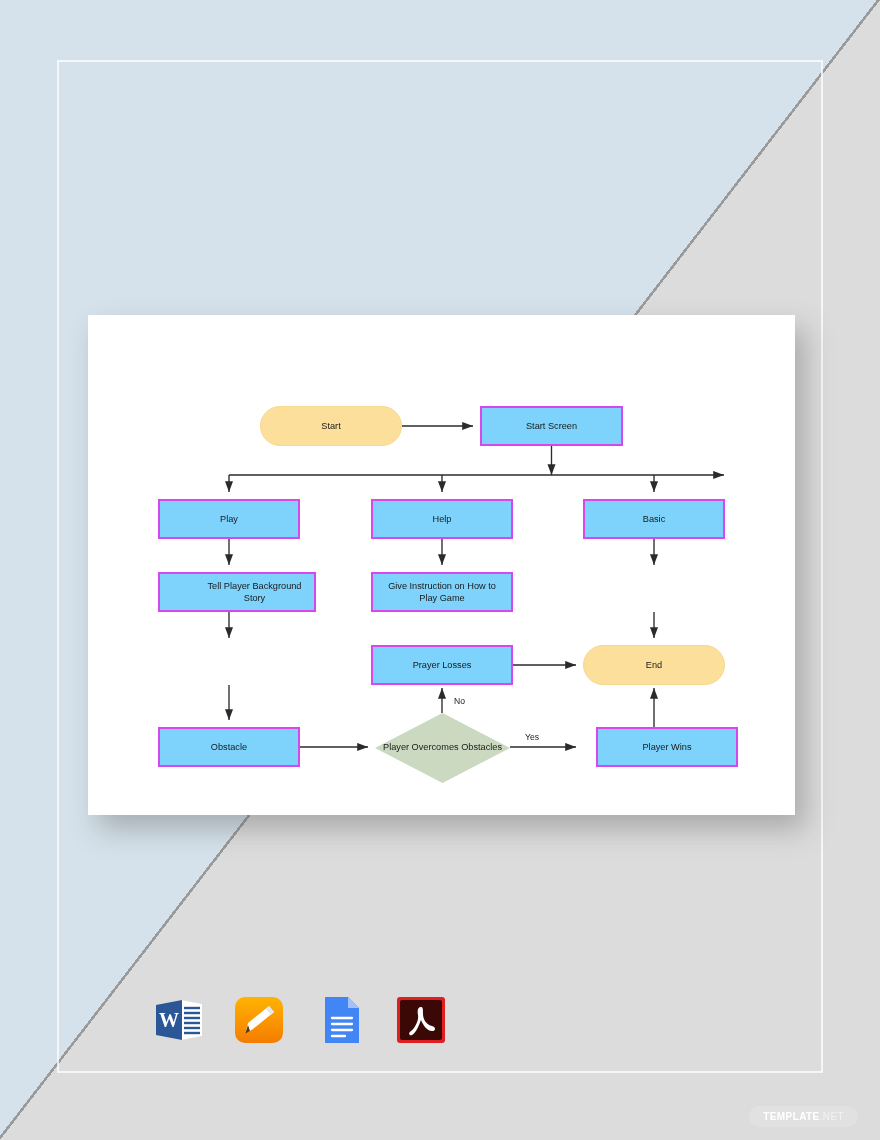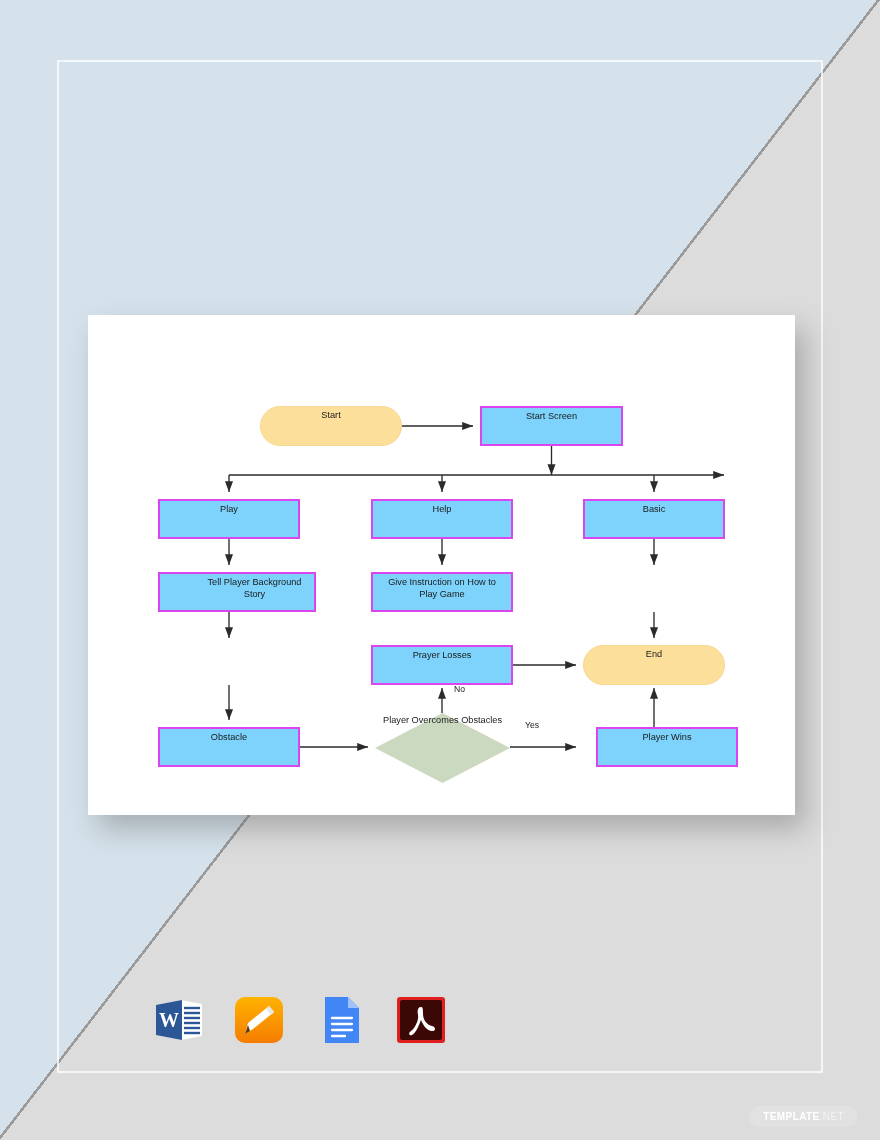--- a/index.html
+++ b/index.html
@@ -82,7 +82,7 @@
     position: absolute;
     box-sizing: border-box;
     display: flex;
-    align-items: flex-start;
+    align-items: center;
     justify-content: center;
     text-align: center;
     font-size: 9.2px;

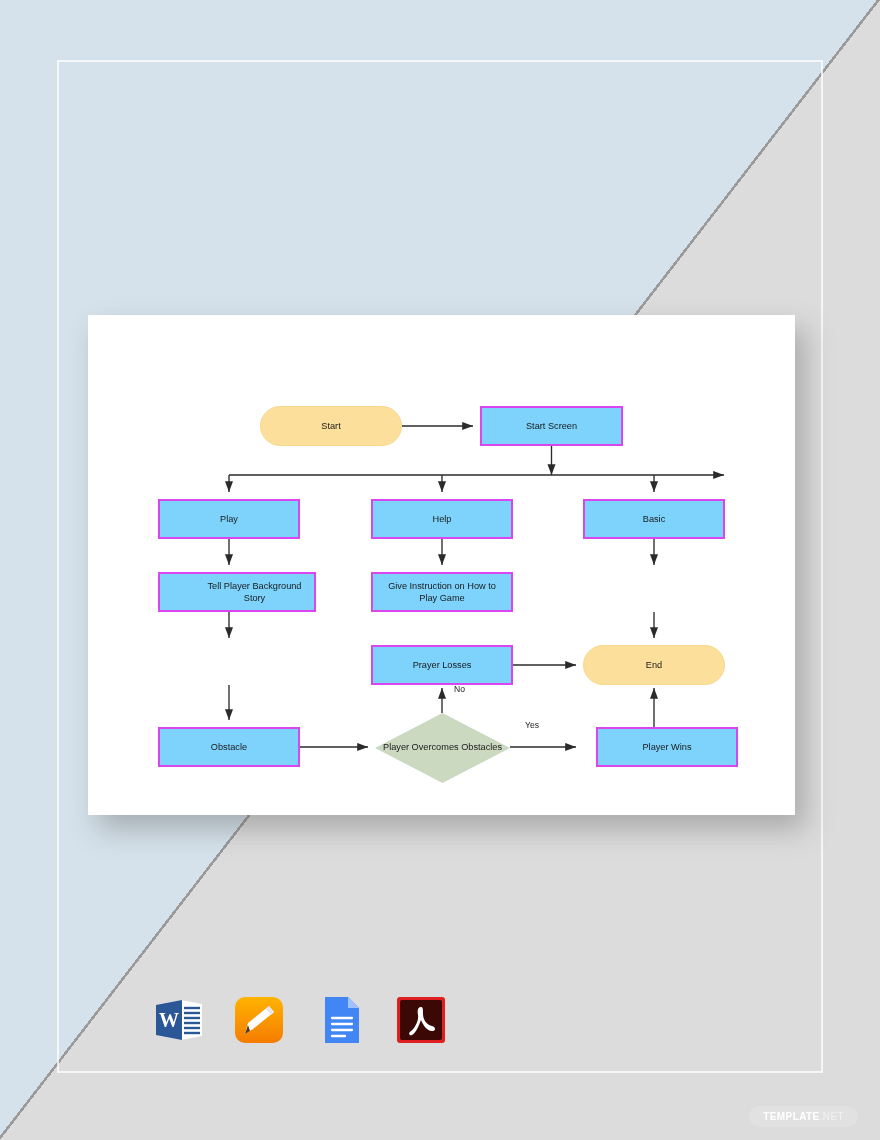--- a/index.html
+++ b/index.html
@@ -119,6 +119,7 @@
     position: absolute;
     font-size: 8.6px;
     color: #1a1a1a;
+    margin-top: 12px;
   }
 
   

